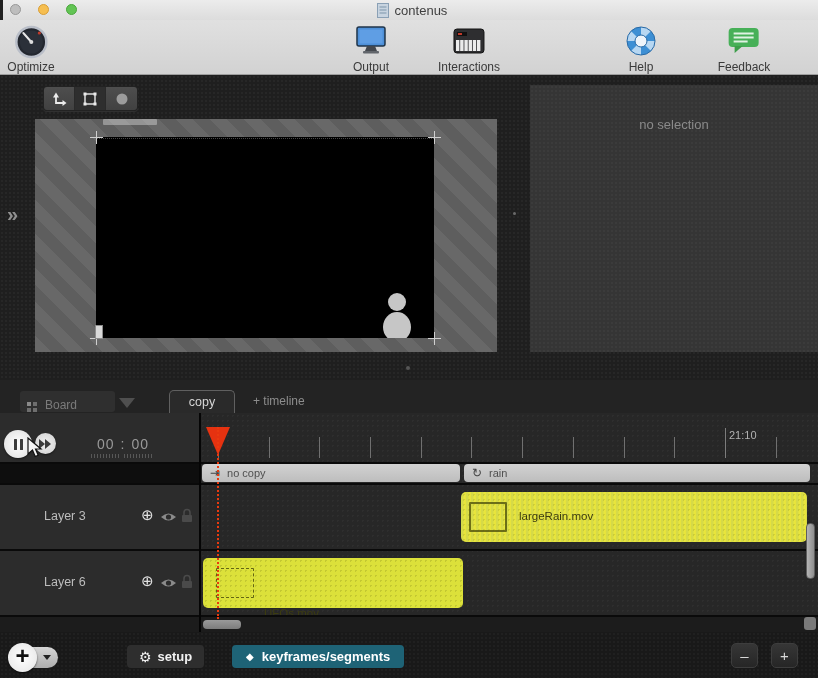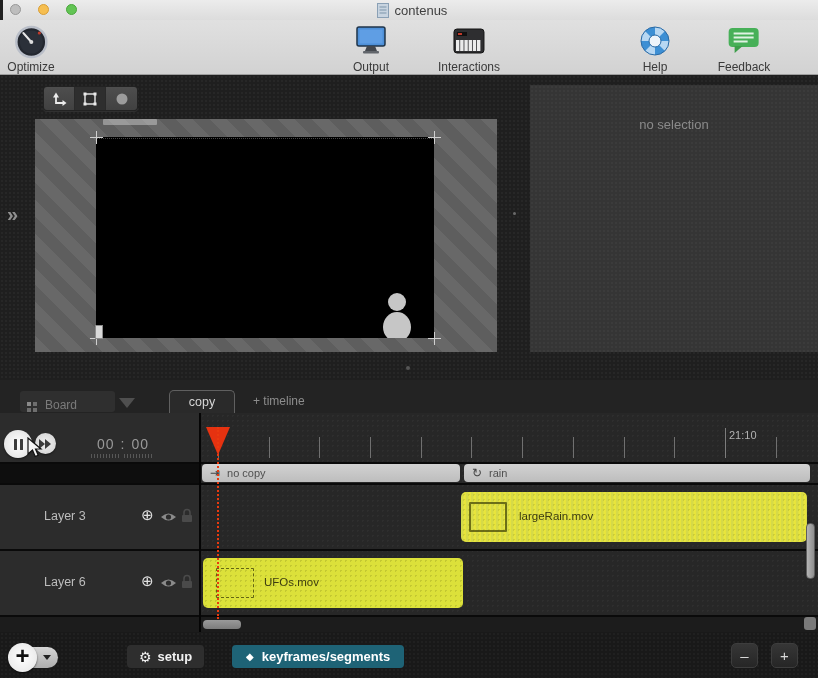--- a/index.html
+++ b/index.html
@@ -25,7 +25,7 @@
     transform:translateX(-50%); }
   .tb-label { font-size:12px; color:#3a3a3a; margin-top:1px; white-space:nowrap; }
   #tb-optimize { left:31px; } #tb-output { left:371px; } #tb-interactions { left:469px; }
-  #tb-help { left:655px; } #tb-feedback { left:744px; }
+  #tb-help { left:641px; } #tb-feedback { left:744px; }
 
   
   #workarea { position:absolute; left:0; top:75px; width:818px; height:305px;

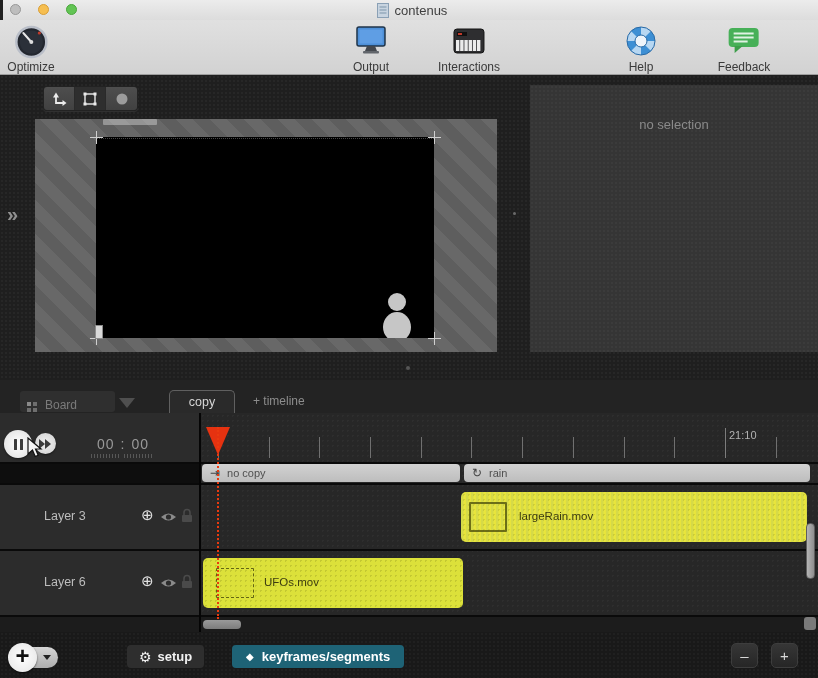--- a/index.html
+++ b/index.html
@@ -150,7 +150,7 @@
     border:2px solid rgba(70,72,10,0.75); border-radius:1px; }
   #clip-ufos .clip-thumb { left:13px; border:1.5px dashed rgba(70,72,10,0.8); }
   .clip-label { position:absolute; left:58px; top:18px; font-size:11.5px; color:#3c3c10; }
-  #clip-ufos .clip-label { left:61px; }
+  #clip-ufos .clip-label { left:61px;margin-top:31px; }
 
   
   #playhead-tri { position:absolute; left:206px; top:14px; width:0; height:0; z-index:6;

